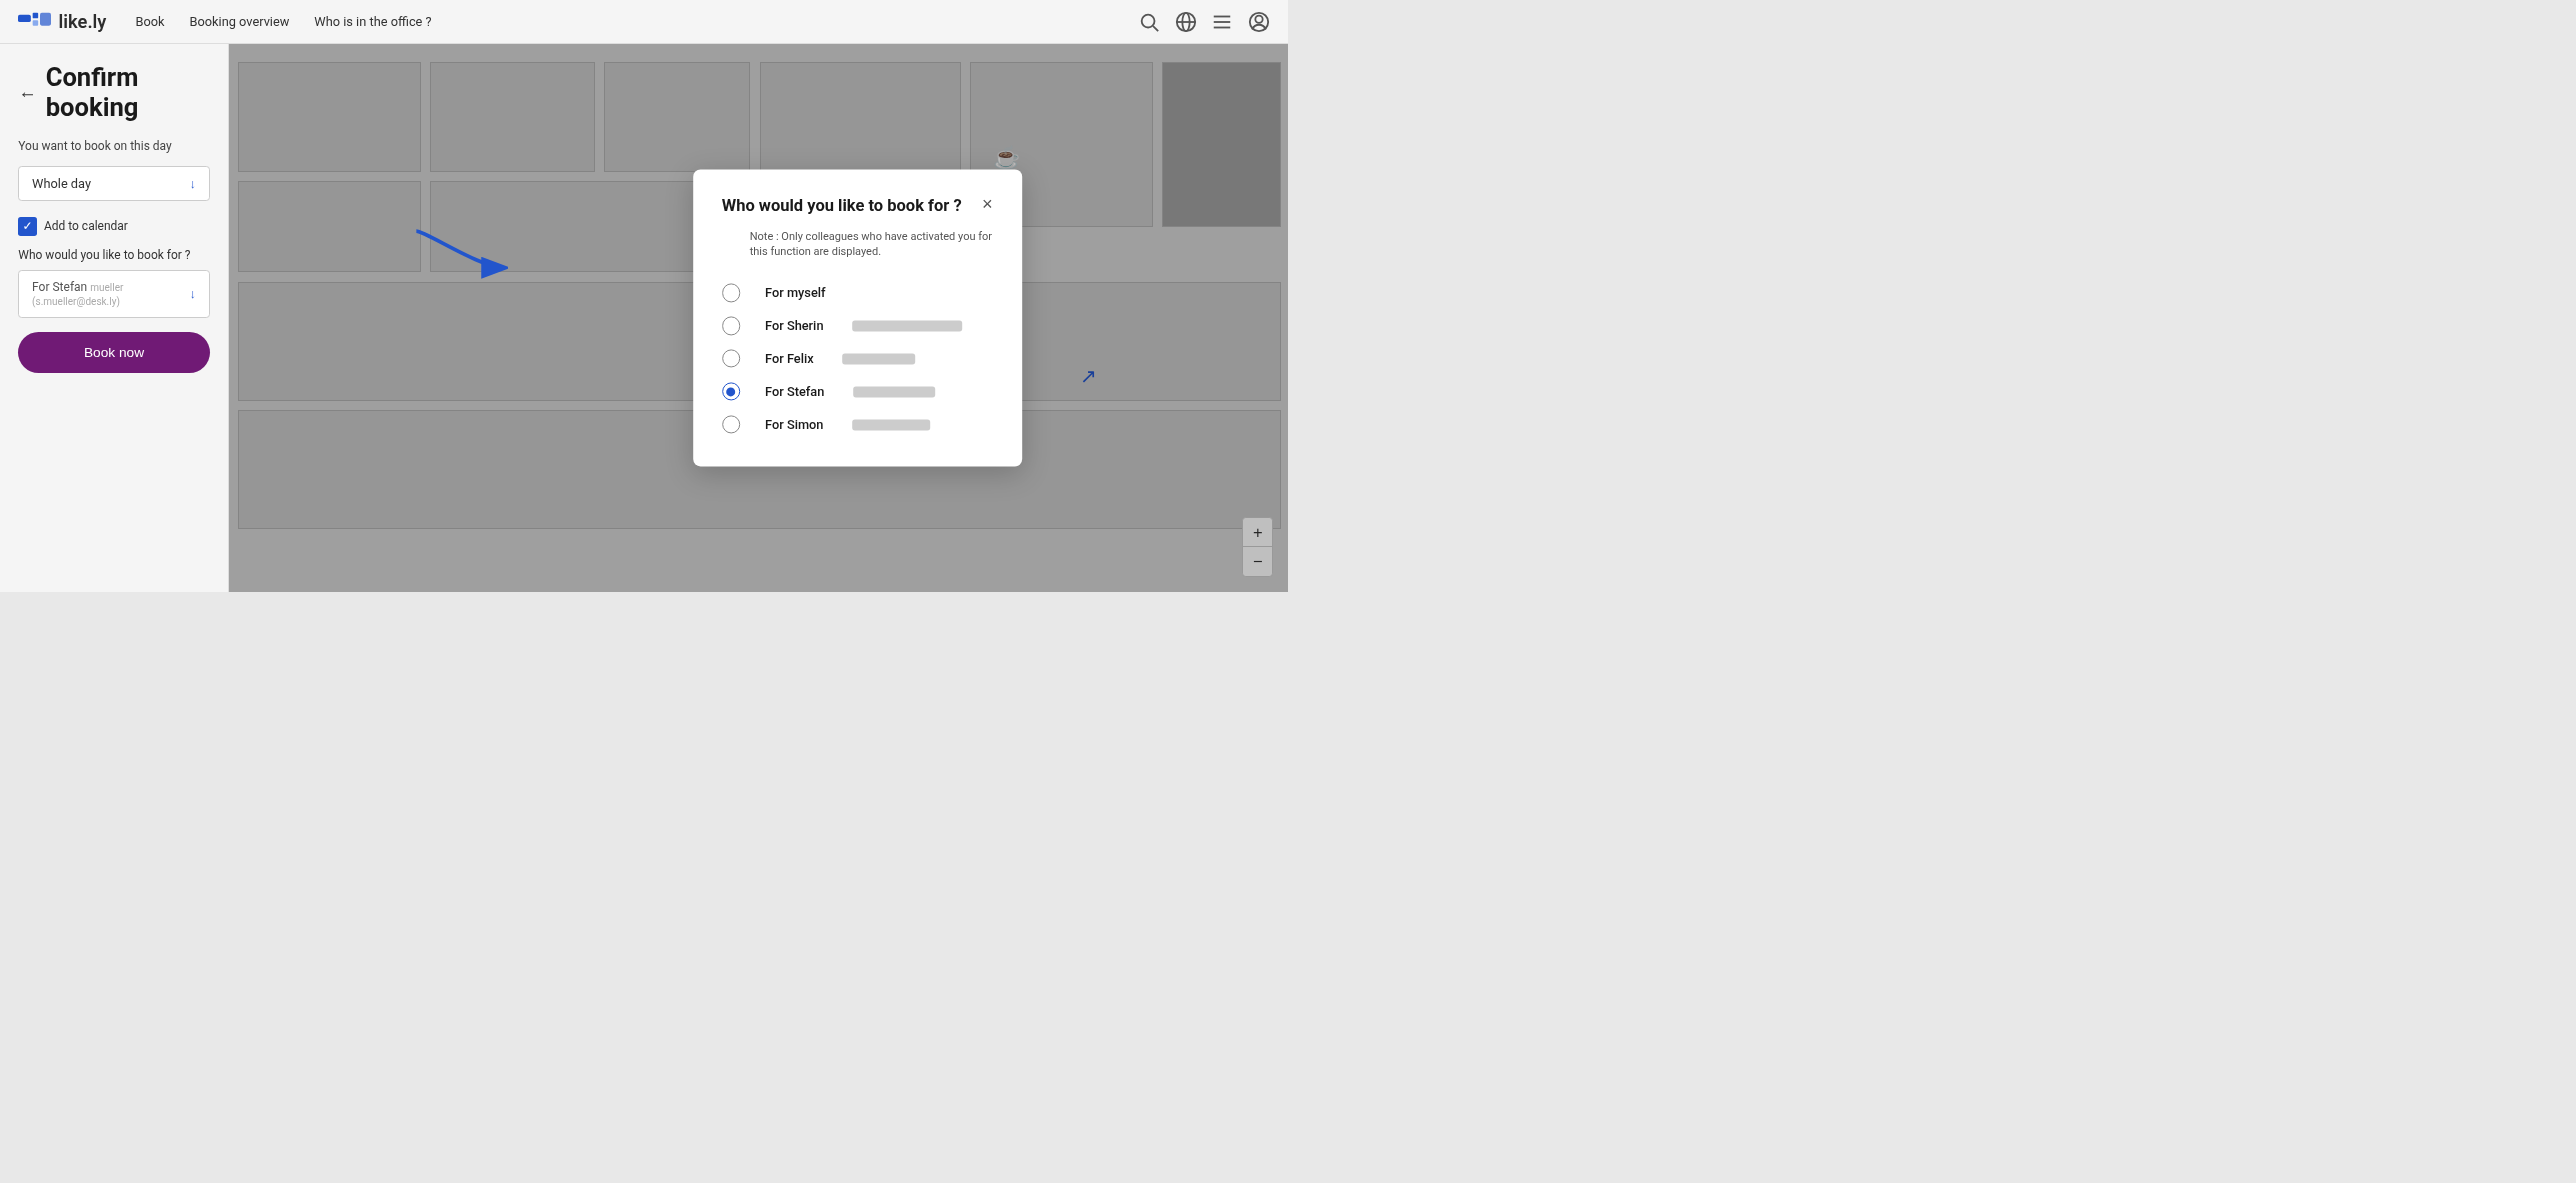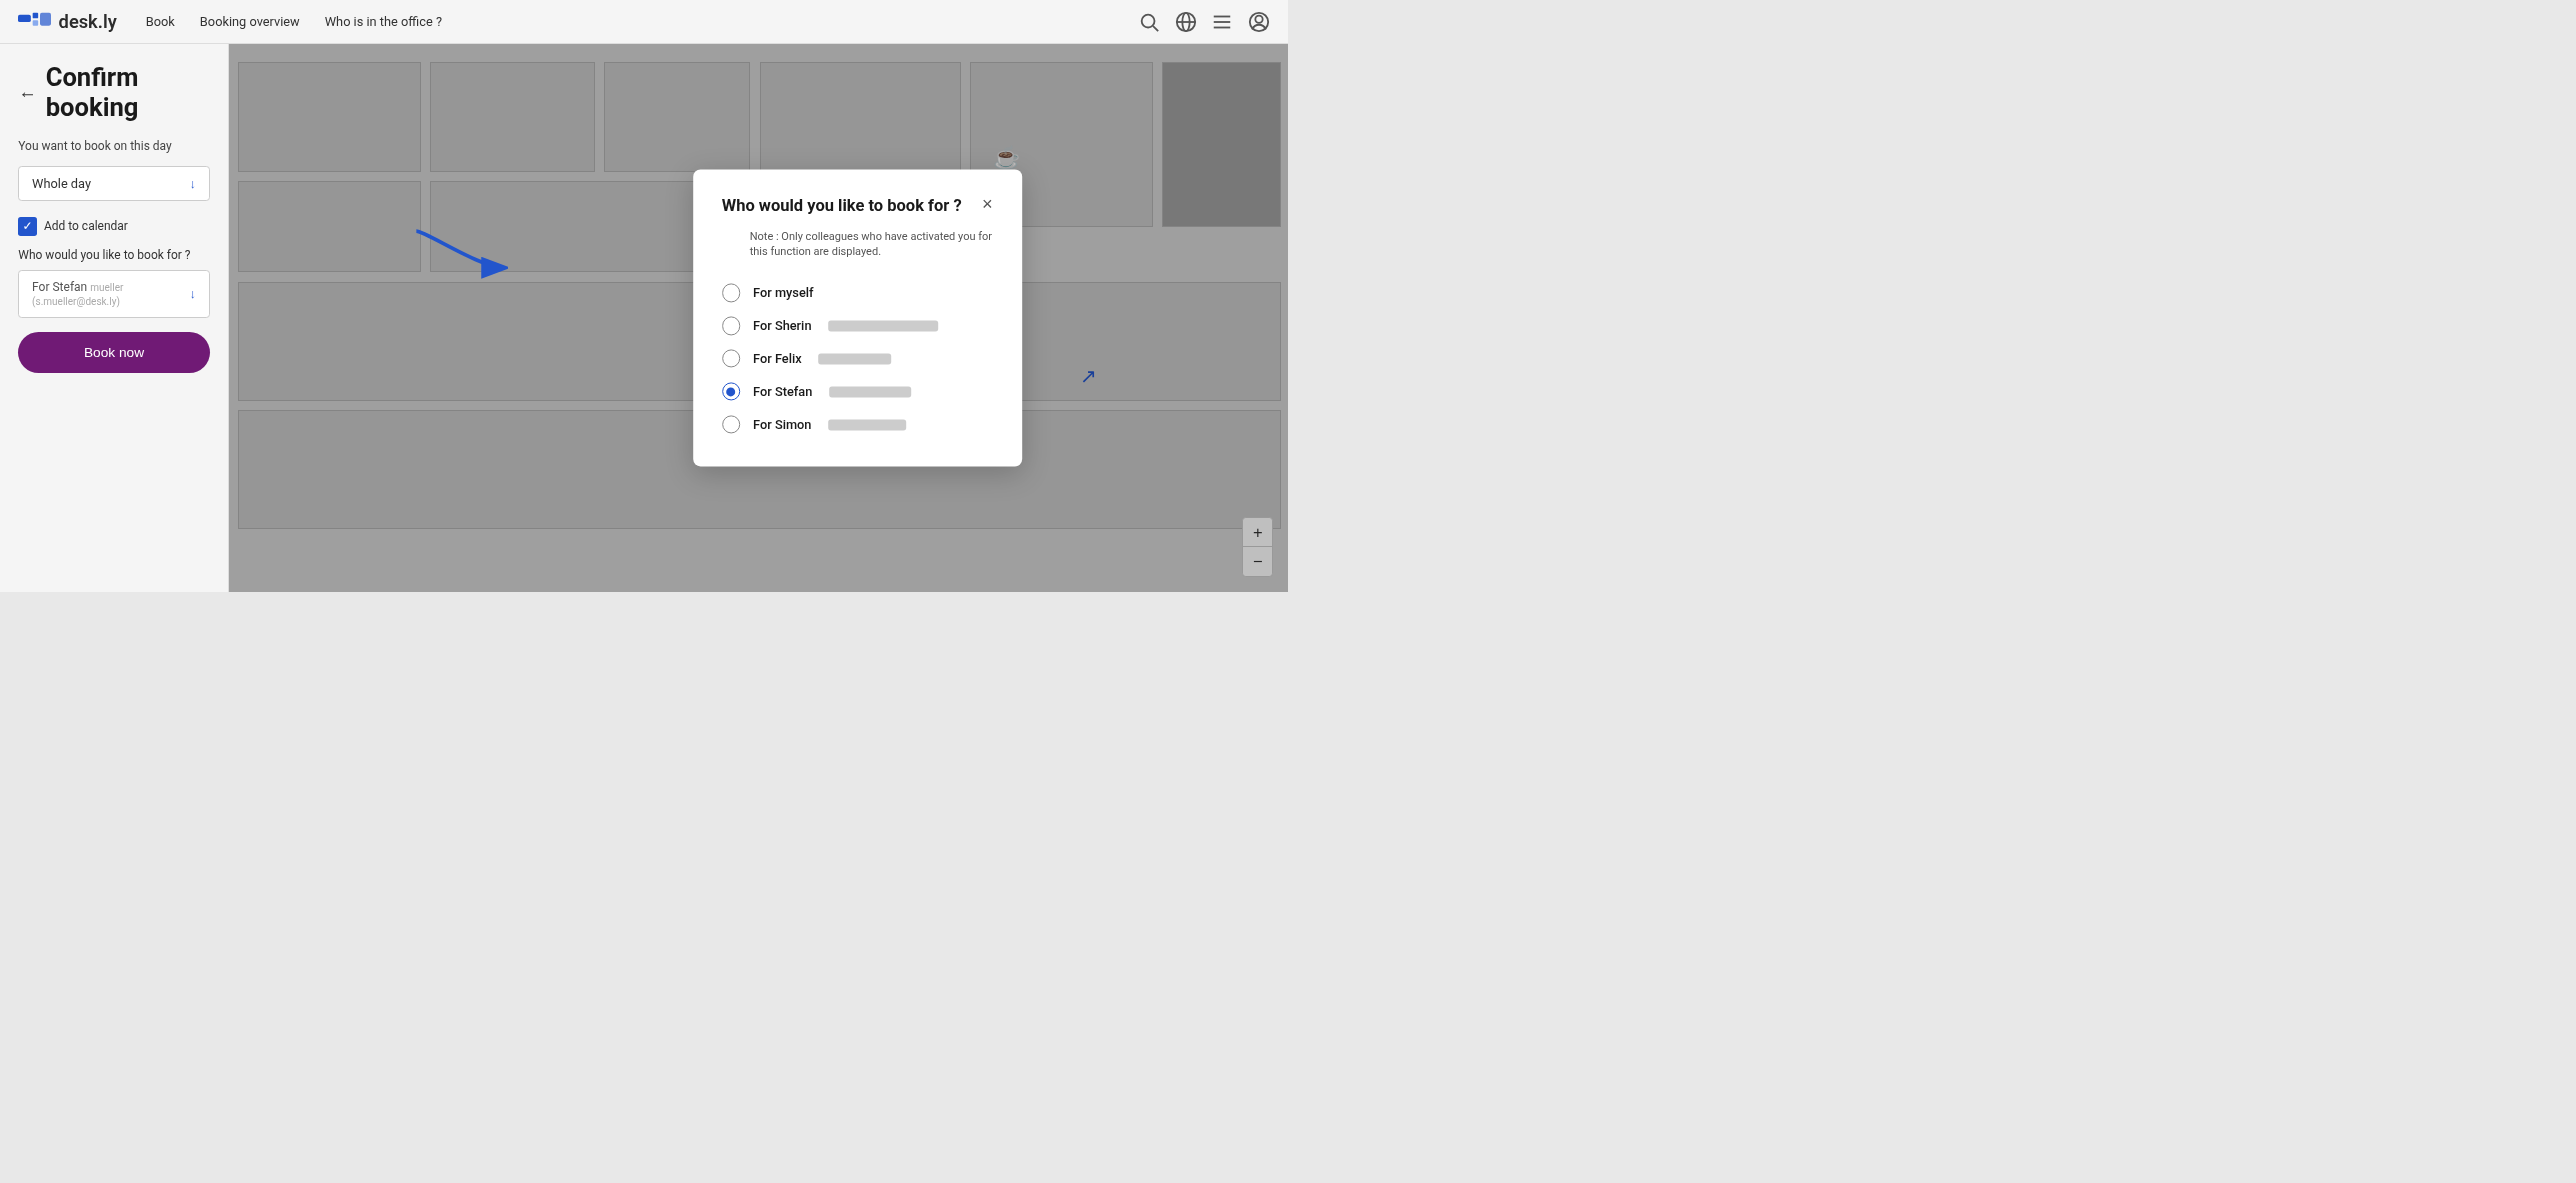--- a/index.html
+++ b/index.html
@@ -342,7 +342,7 @@
       <rect x="16" y="10" width="6" height="6" rx="1" fill="#88aaee"></rect>
       <rect x="24" y="2" width="12" height="14" rx="2" fill="#2255cc" opacity="0.7"></rect>
     </svg>
-    <span class="logo-text">desk.ly</span>
+    <span class="logo-text">like.ly</span>
   </div>
   <div class="nav-links">
     <a class="nav-link">Book</a>

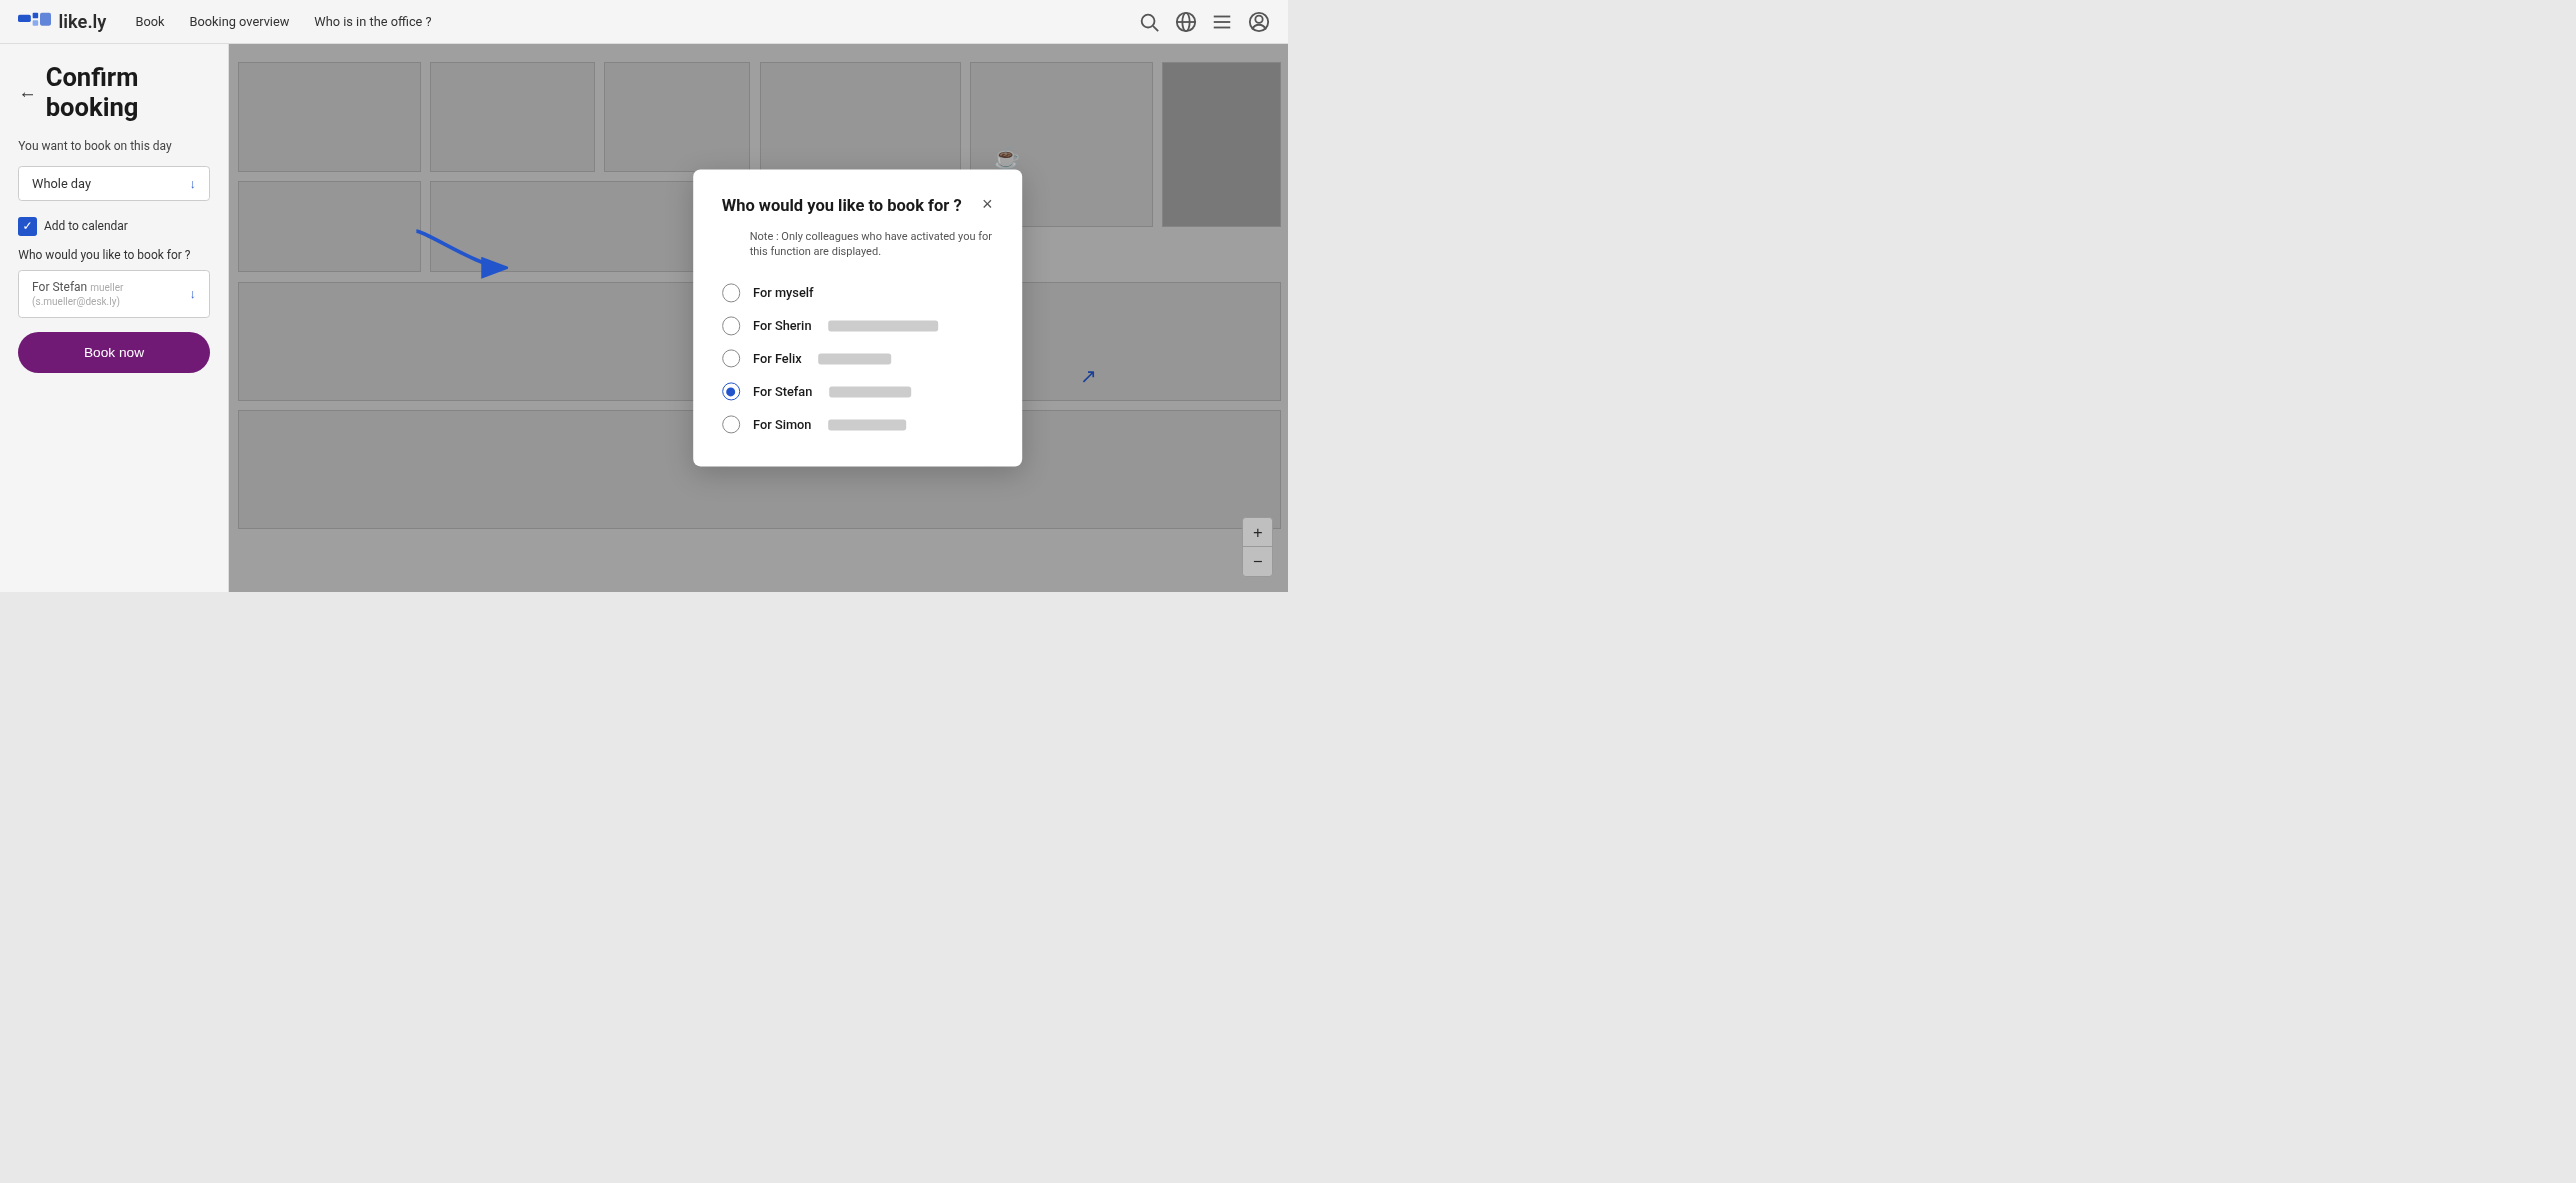--- a/index.html
+++ b/index.html
@@ -277,7 +277,7 @@
     .radio-option {
       display: flex;
       align-items: center;
-      gap: 13px;
+      gap: 25px;
       padding: 7.3px 0;
       cursor: pointer;
     }

